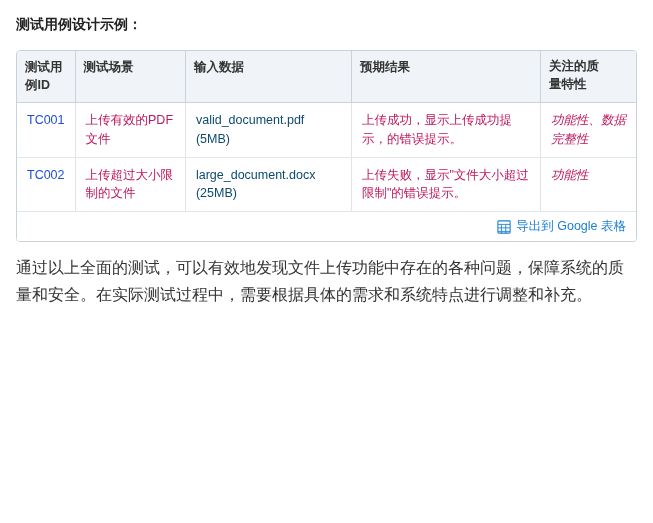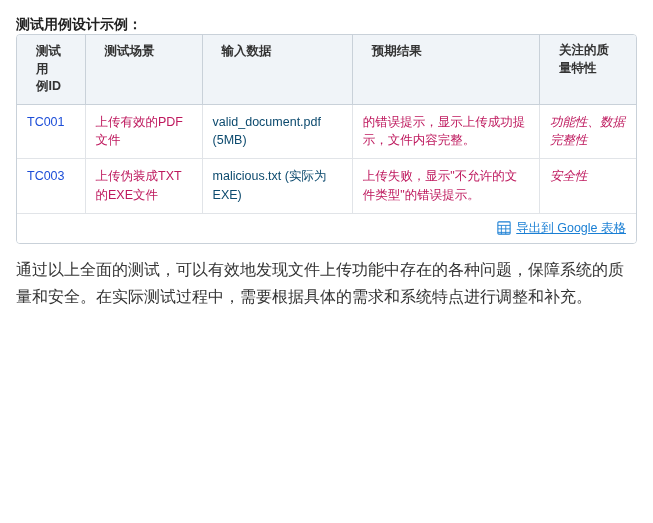--- a/index.html
+++ b/index.html
@@ -21,7 +21,7 @@
     .section-title {
       font-weight: bold;
       font-size: 14px;
-      margin-bottom: 0;
+      margin-bottom: 16px;
       color: #222;
     }
 

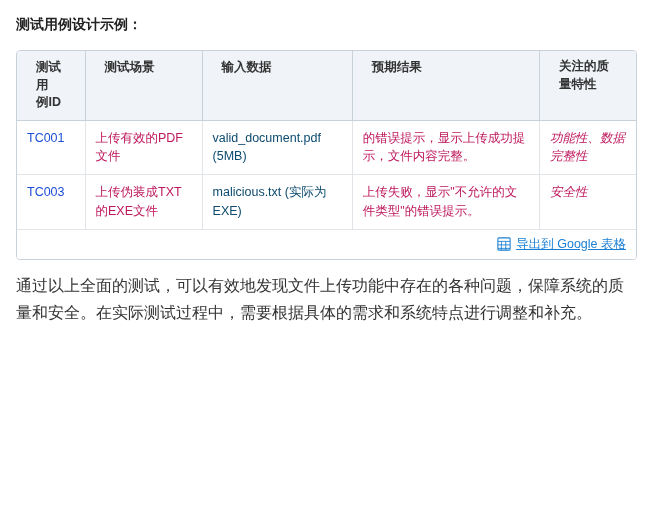--- a/index.html
+++ b/index.html
@@ -43,7 +43,7 @@
     }
 
     thead th {
-      padding: 8px 19px;
+      padding: 8px 8px;
       text-align: left;
       font-weight: bold;
       color: #333;

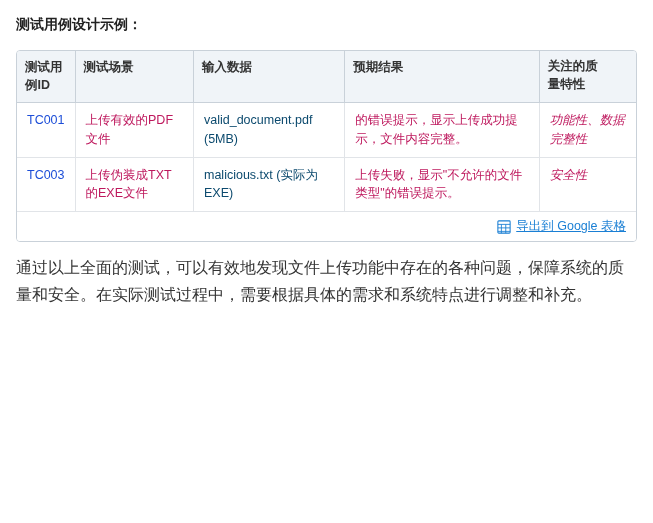--- a/index.html
+++ b/index.html
@@ -141,7 +141,7 @@
           <td class="tc-id">TC001</td>
           <td>上传有效的PDF文件</td>
           <td class="input-data">valid_document.pdf (5MB)</td>
-          <td>的错误提示，显示上传成功提示，文件内容完整。</td>
+          <td>上传成功，显示上传成功提示，的错误提示。</td>
           <td>功能性、数据完整性</td>
         </tr>
         <tr>

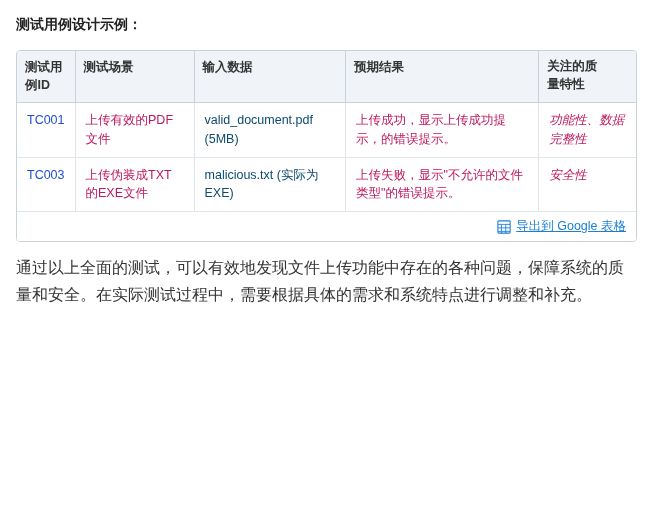--- a/index.html
+++ b/index.html
@@ -145,6 +145,13 @@
           <td>功能性、数据完整性</td>
         </tr>
         <tr>
+          <td class="tc-id">TC002</td>
+          <td>上传超过大小限制的文件</td>
+          <td class="input-data">large_document.docx (25MB)</td>
+          <td>上传失败，显示"文件大小超过限制"的错误提示。</td>
+          <td>功能性</td>
+        </tr>
+        <tr>
           <td class="tc-id">TC003</td>
           <td>上传伪装成TXT的EXE文件</td>
           <td class="input-data">malicious.txt (实际为EXE)</td>

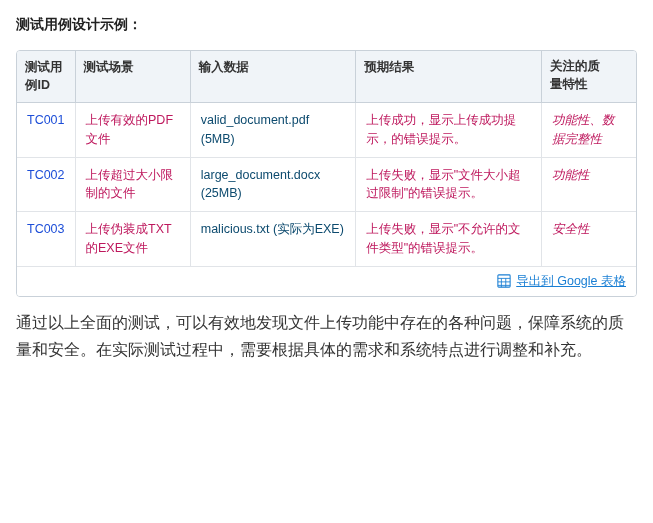--- a/index.html
+++ b/index.html
@@ -151,13 +151,6 @@
           <td>上传失败，显示"文件大小超过限制"的错误提示。</td>
           <td>功能性</td>
         </tr>
-        <tr>
-          <td class="tc-id">TC003</td>
-          <td>上传伪装成TXT的EXE文件</td>
-          <td class="input-data">malicious.txt (实际为EXE)</td>
-          <td>上传失败，显示"不允许的文件类型"的错误提示。</td>
-          <td>安全性</td>
-        </tr>
       </tbody>
   </table>
   <div class="export-row">

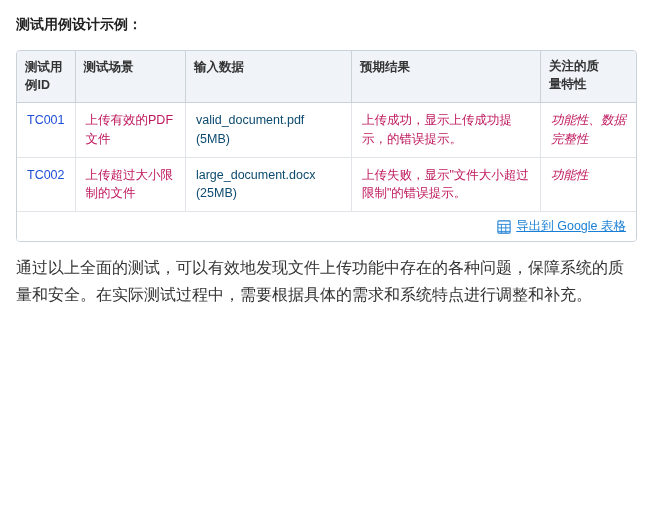--- a/index.html
+++ b/index.html
@@ -104,7 +104,6 @@
       color: #1a7fd4;
       font-size: 12.5px;
       cursor: pointer;
-      text-decoration: underline;
     }
 
     .export-icon {

